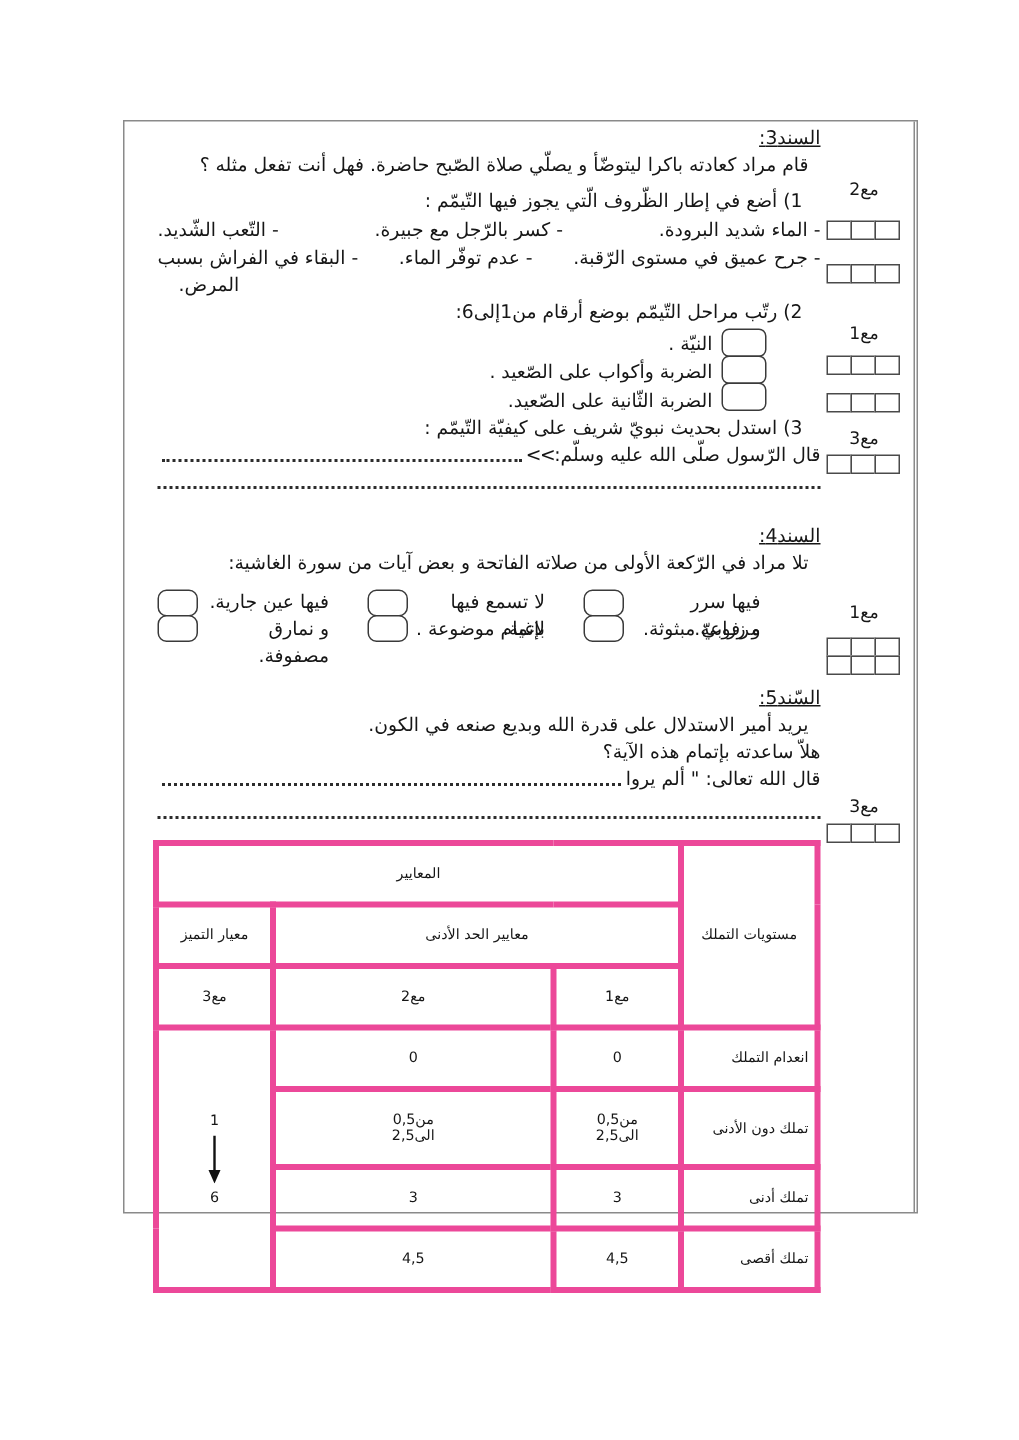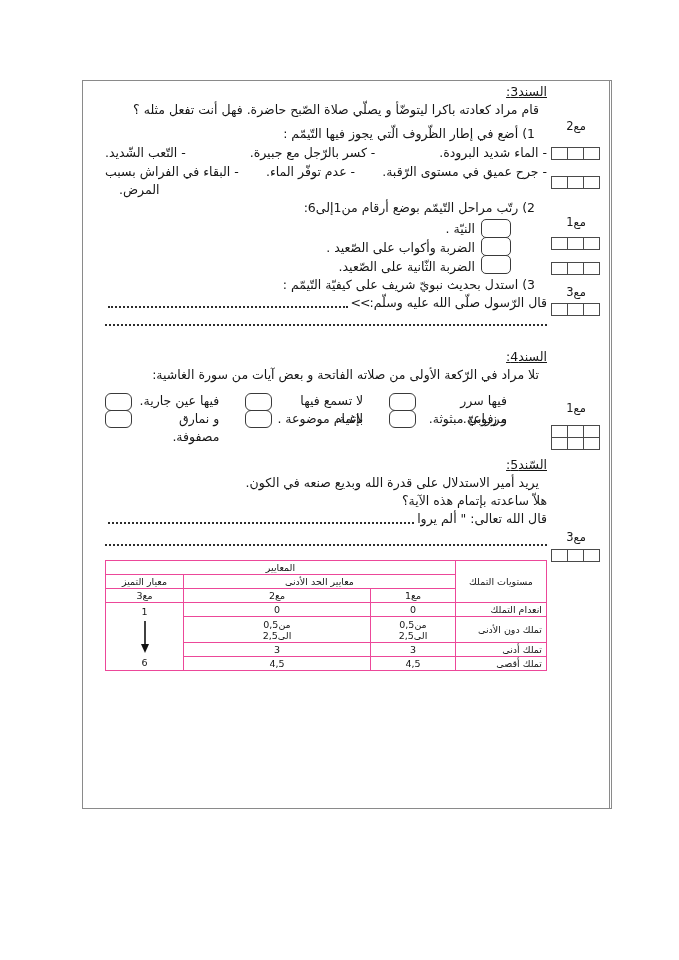--- a/index.html
+++ b/index.html
@@ -58,7 +58,7 @@
     direction:rtl;border-collapse:collapse;margin-top:14px;margin-left:2px;
     font-size:9.5px;line-height:11px;table-layout:fixed;width:441px;
   }
-  .rubric td{border:1px solid #ec4899;text-align:center;padding:1px 2px;vertical-align:middle;box-sizing:border-box;}
+  .rubric td{border:4px solid #ec4899;text-align:center;padding:13px 2px;vertical-align:middle;box-sizing:border-box;}
   .rubric td.rowlab{text-align:right;padding-right:4px;}
   .rubric td.range{white-space:pre-line;}
   .exc-cell{padding:0;}

